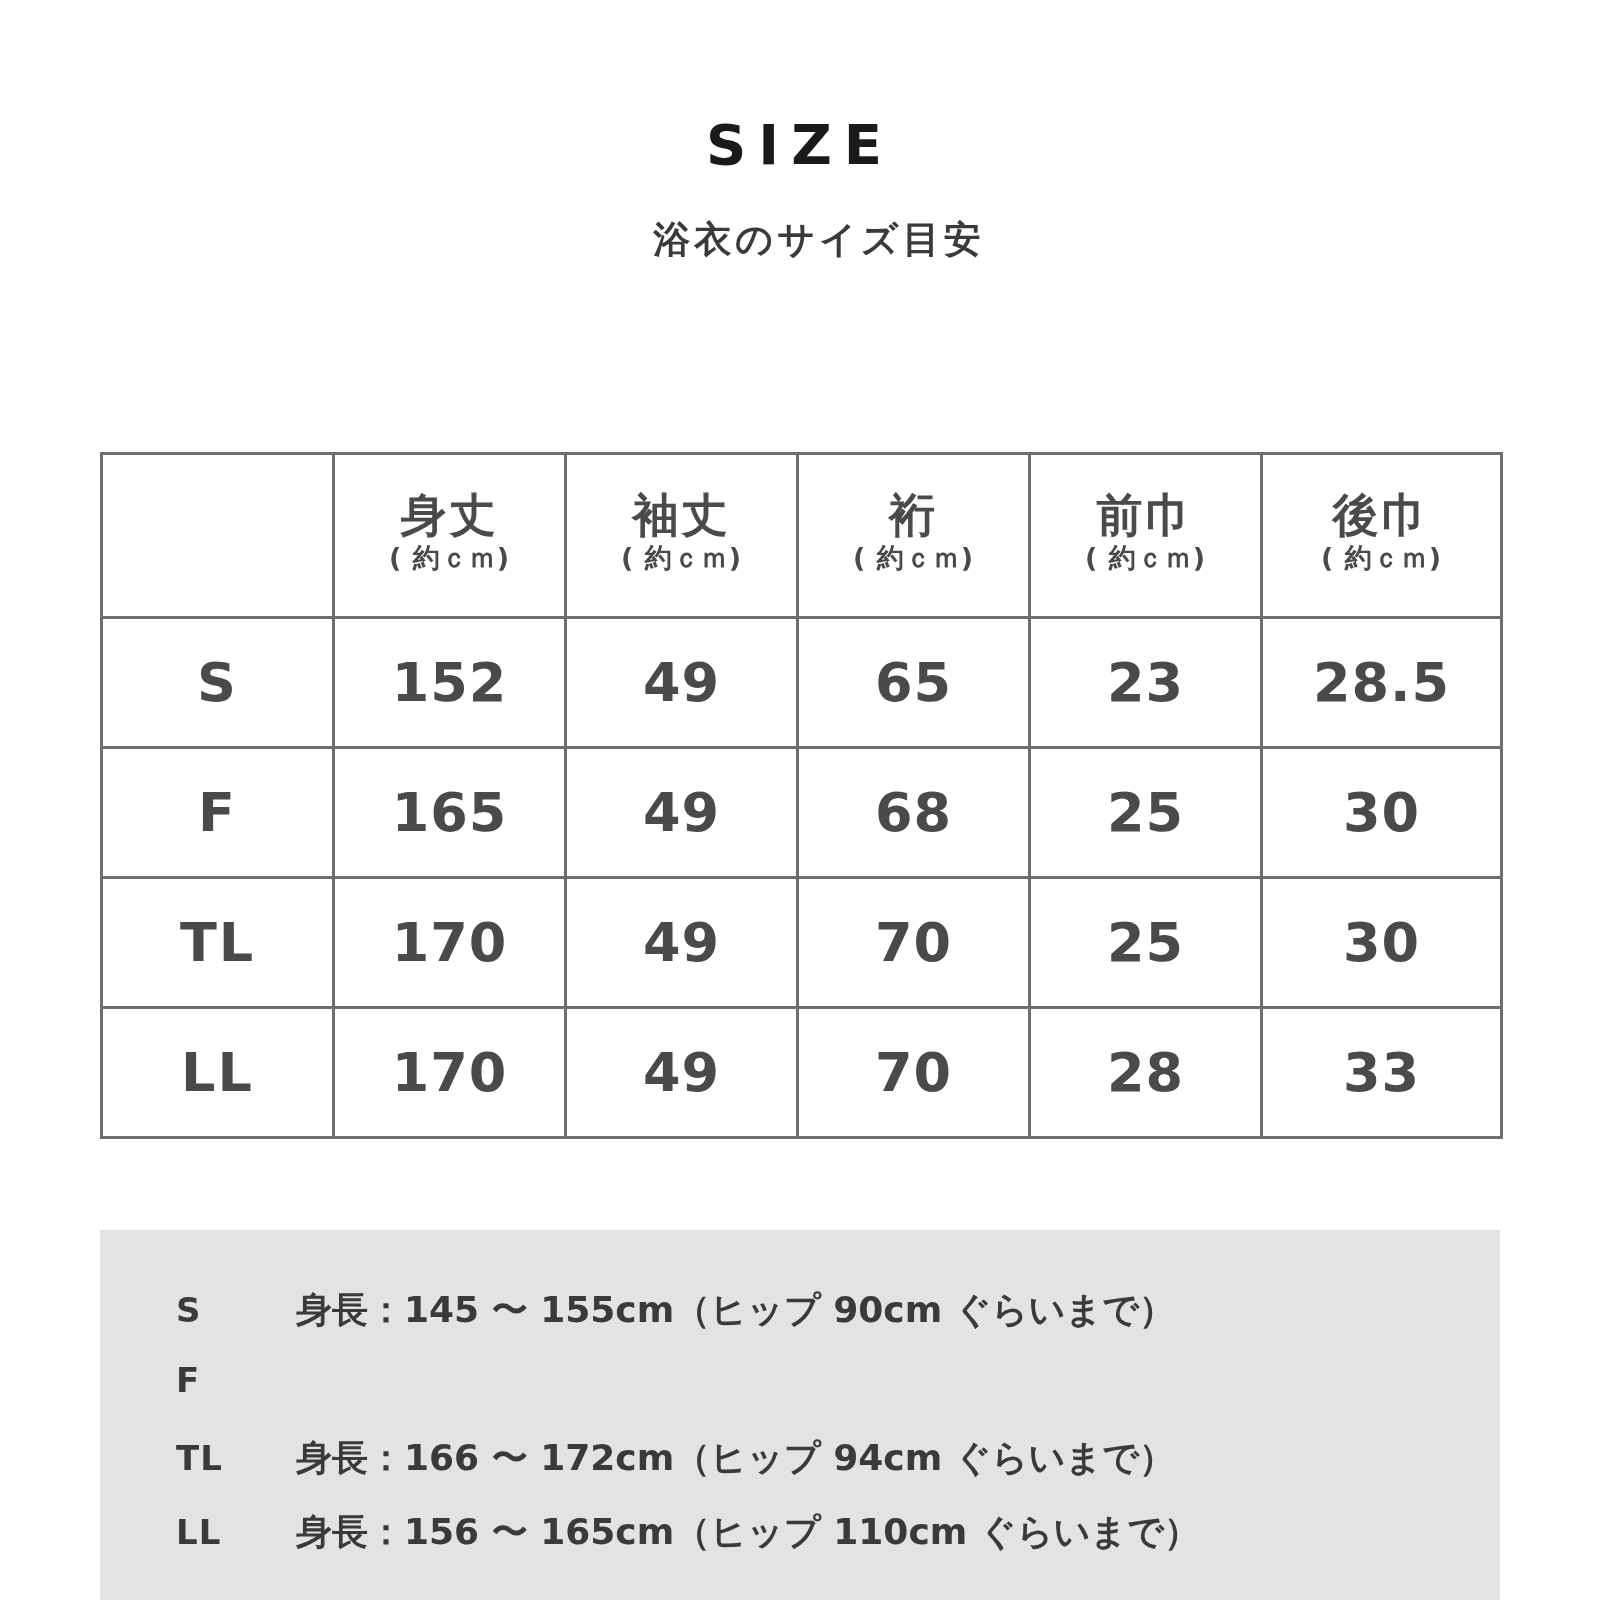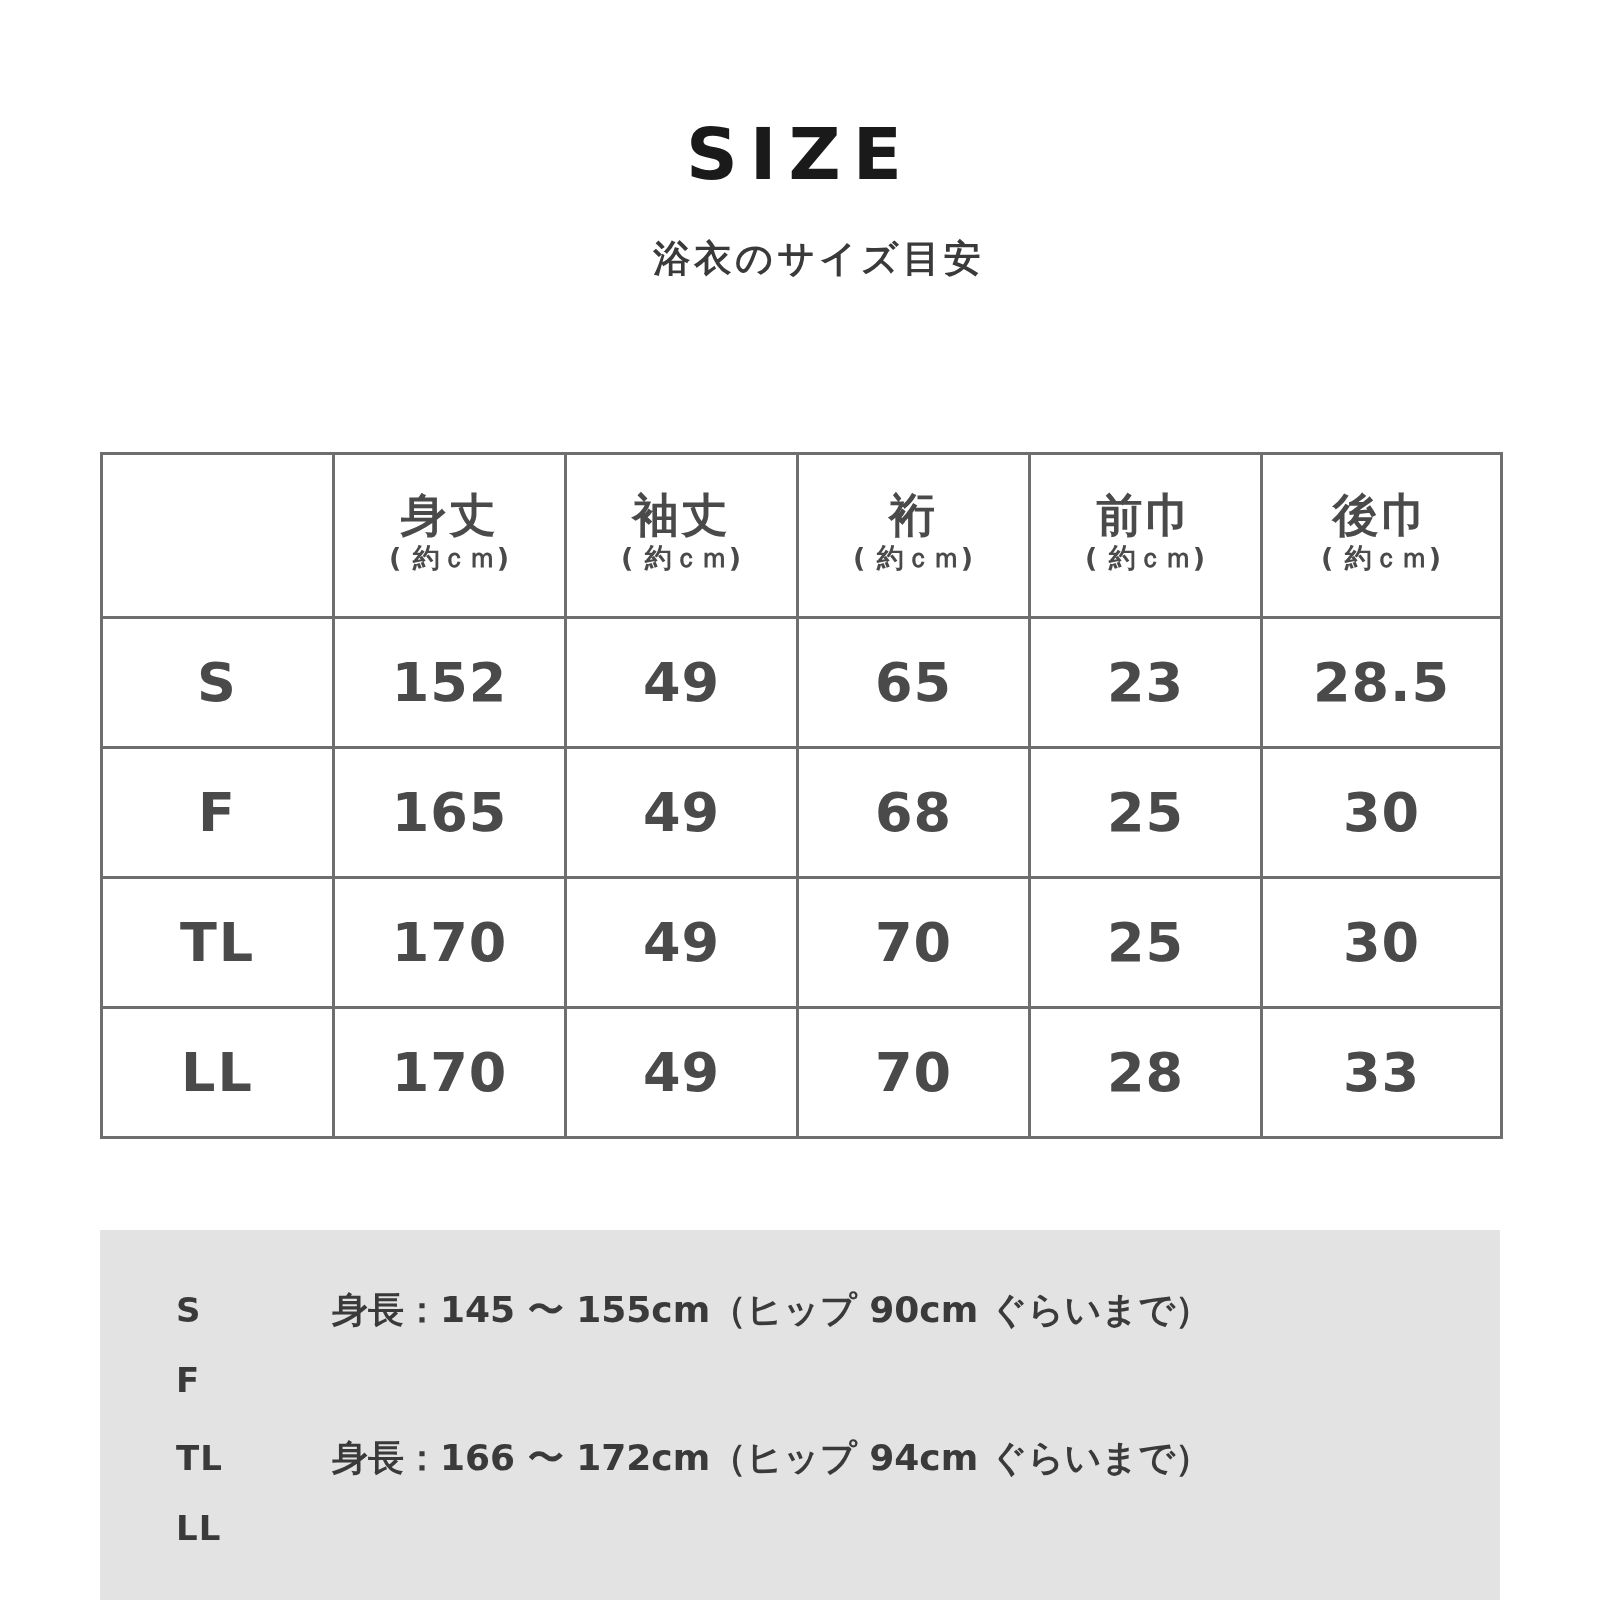--- a/index.html
+++ b/index.html
@@ -21,7 +21,7 @@
   
   .title {
     text-align: center;
-    font-size: 72px;
+    font-size: 56px;
     font-weight: bold;
     letter-spacing: 12px;
     color: #1a1a1a;

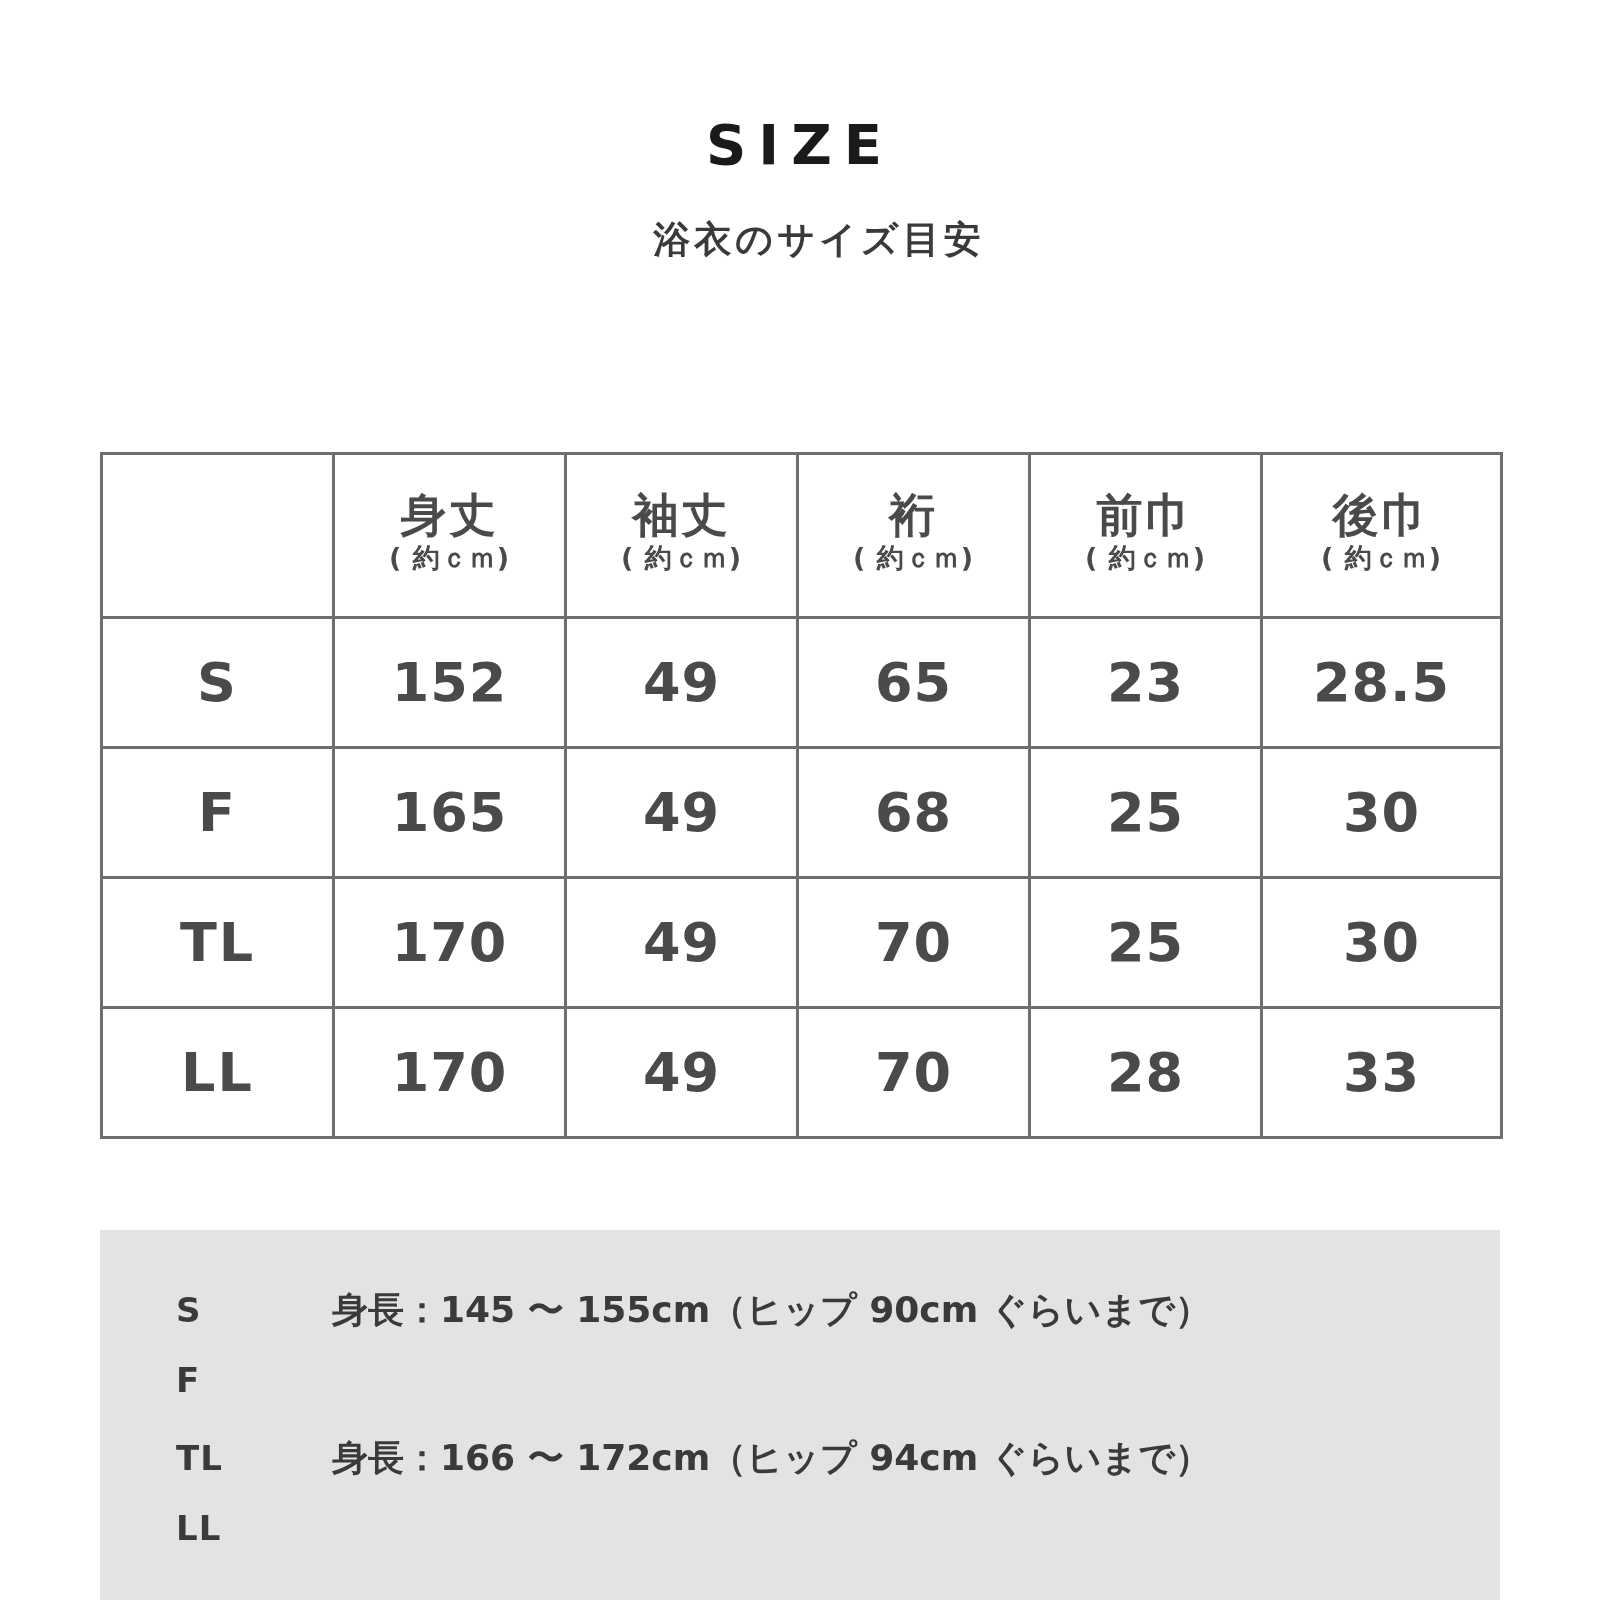--- a/index.html
+++ b/index.html
@@ -140,7 +140,6 @@
     color: #3a3a3a;
     letter-spacing: 0px;
     white-space: nowrap;
-    margin-left: 36px;
   }
 </style>
 </head>

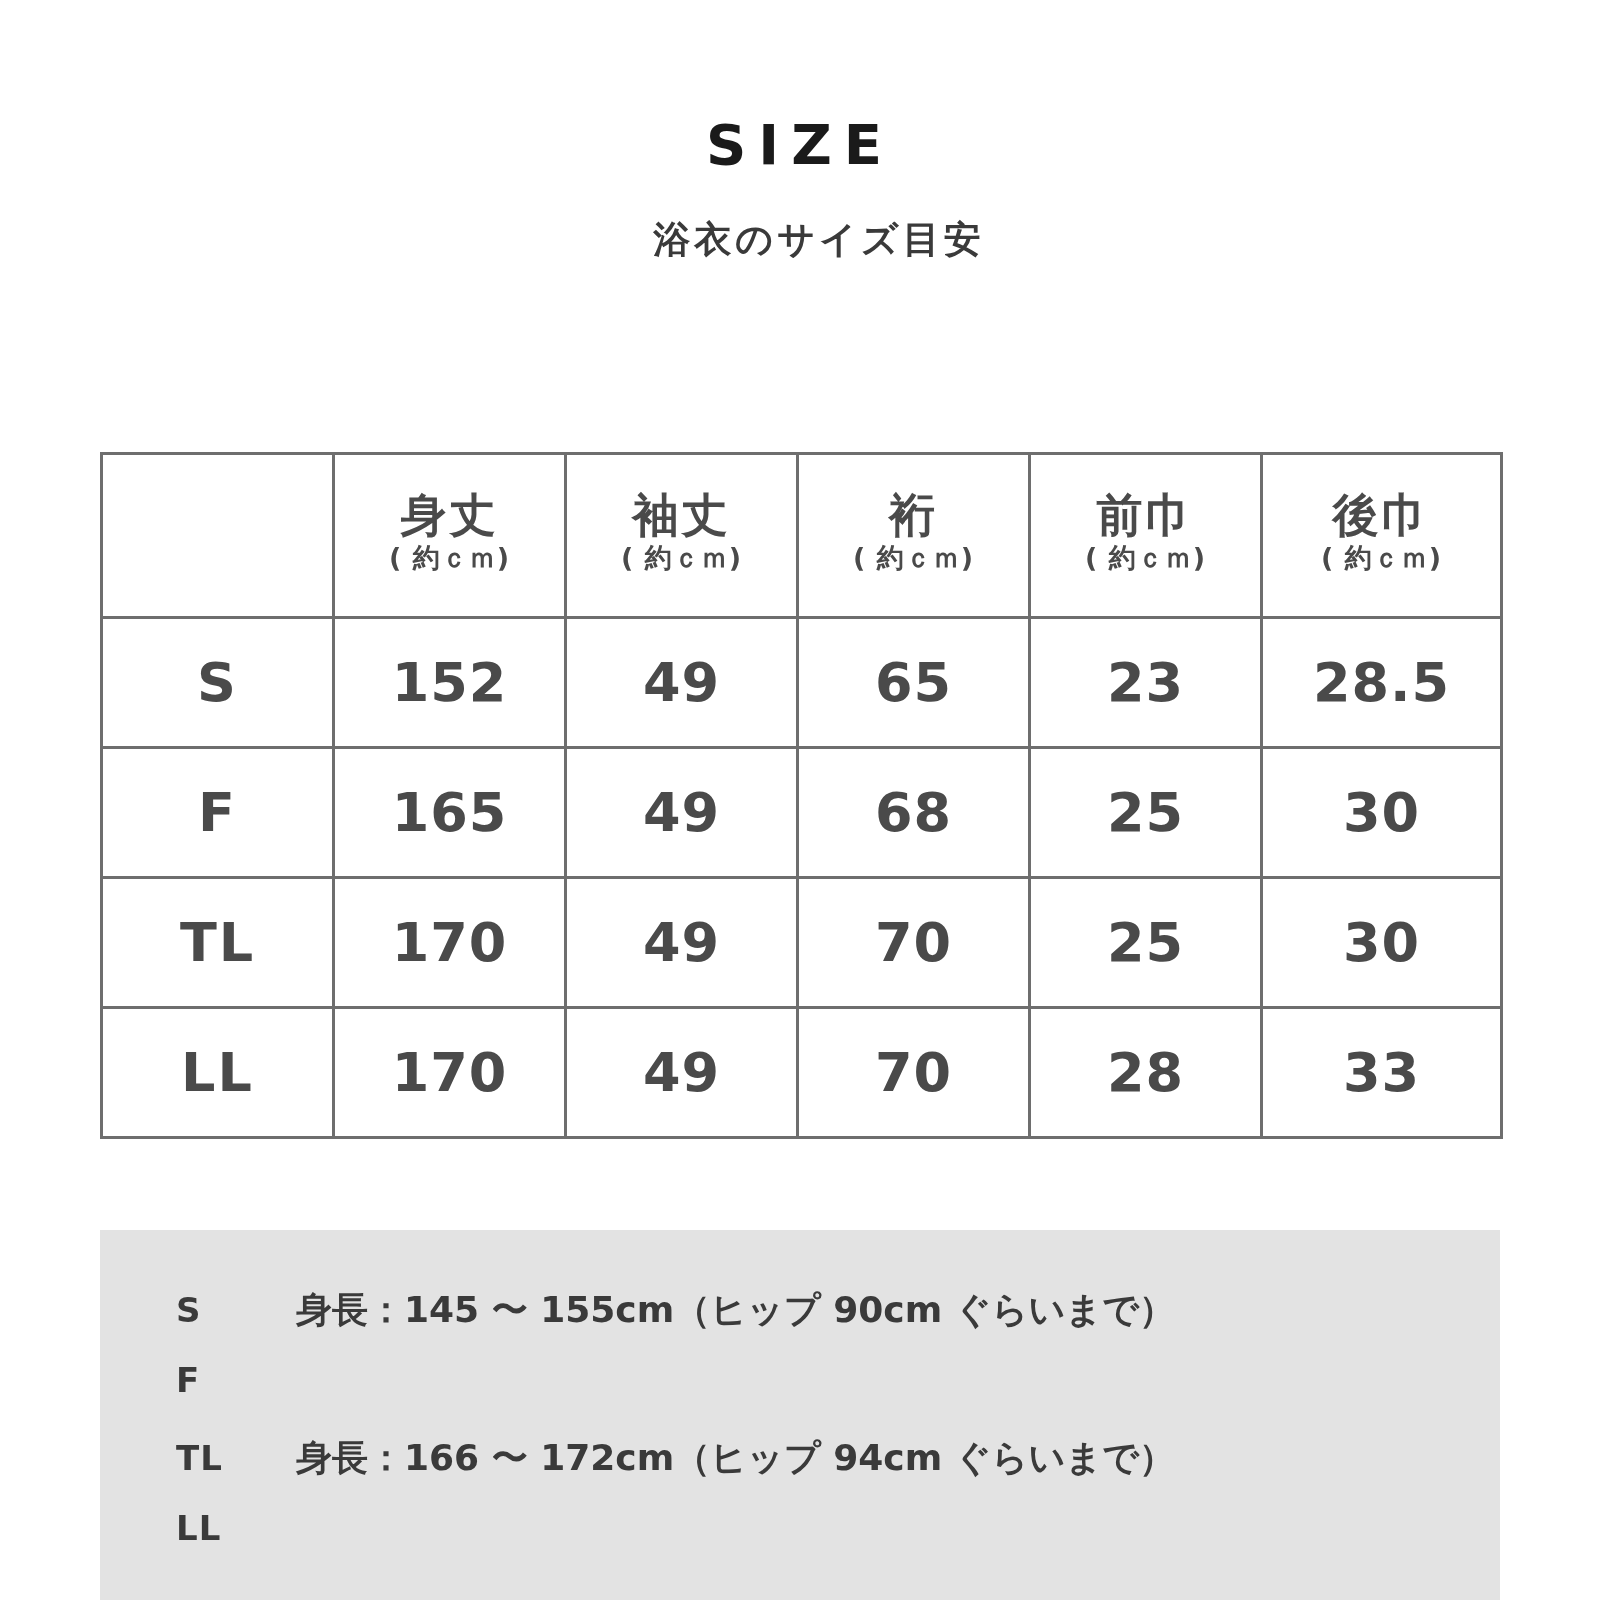--- a/index.html
+++ b/index.html
@@ -238,6 +238,7 @@
       </div>
       <div class="panel-row">
         <span class="panel-size">LL</span>
+        <span class="panel-text">身長：156 〜 165cm（ヒップ 110cm ぐらいまで）</span>
       </div>
     </div>
   </div>

